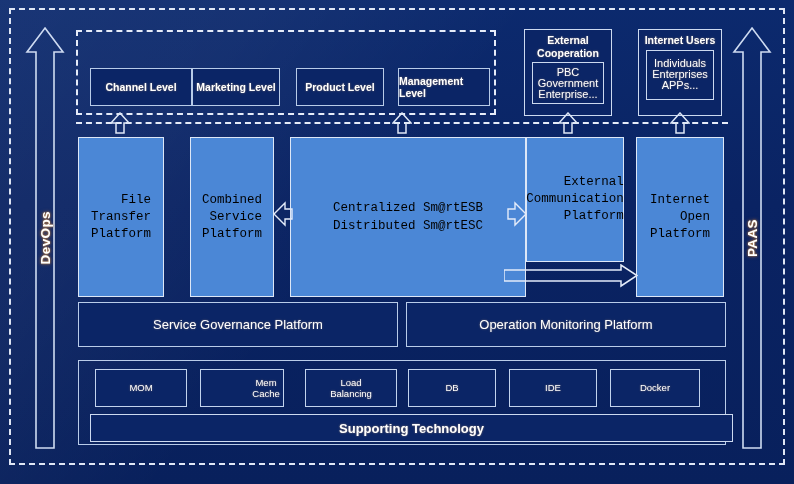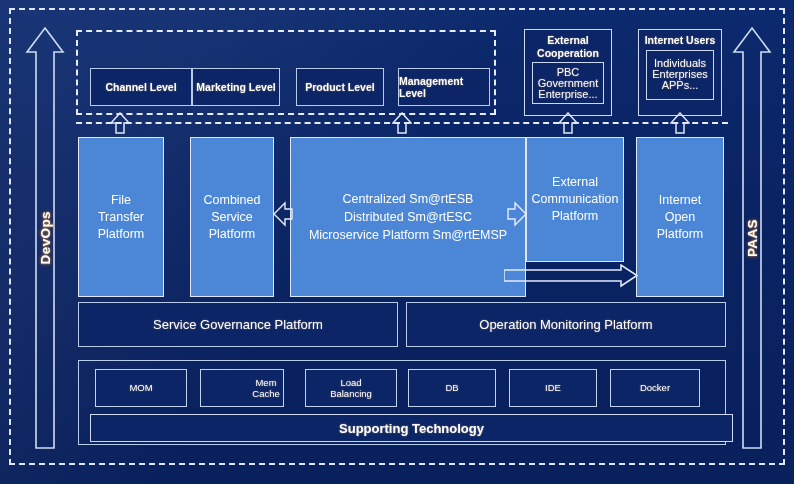--- a/index.html
+++ b/index.html
@@ -73,7 +73,7 @@
   .plat{
     position:absolute;background:#4b87d6;border:1.6px solid #dde7f7;
     box-sizing:border-box;display:flex;align-items:center;justify-content:center;
-    text-align:center;color:#ffffff;font-size:12.5px;line-height:17px;
+    text-align:right;color:#000000;font-size:12.5px;line-height:17px;font-family:Liberation Mono, monospace;
   }
   .plat.center{font-size:12.5px;line-height:18px;}
   

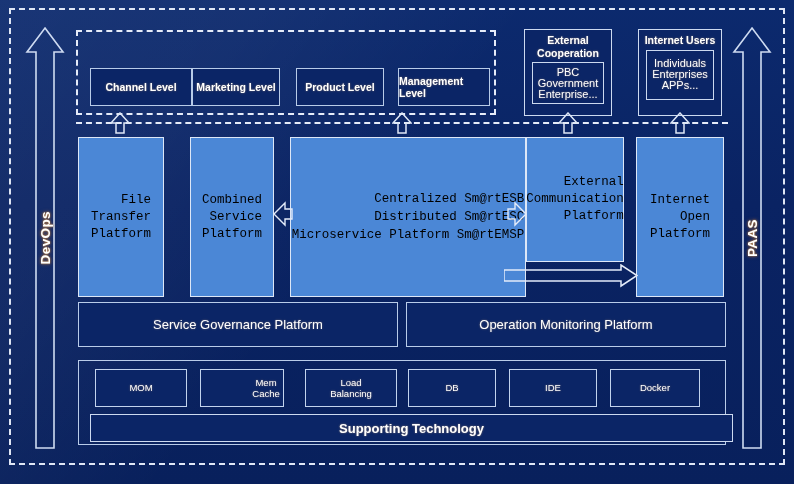--- a/index.html
+++ b/index.html
@@ -191,7 +191,6 @@
     <div>
       <div>Centralized Sm@rtESB</div>
       <div>Distributed Sm@rtESC</div>
-      <div>Microservice Platform Sm@rtEMSP</div>
     </div>
   </div>
 

